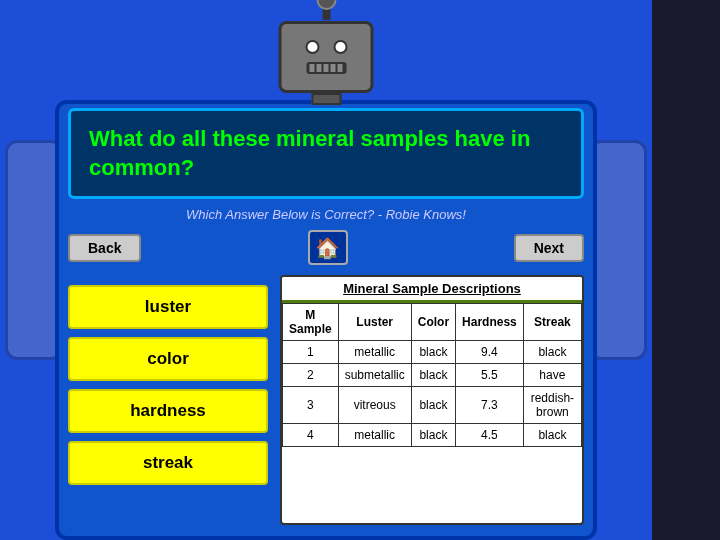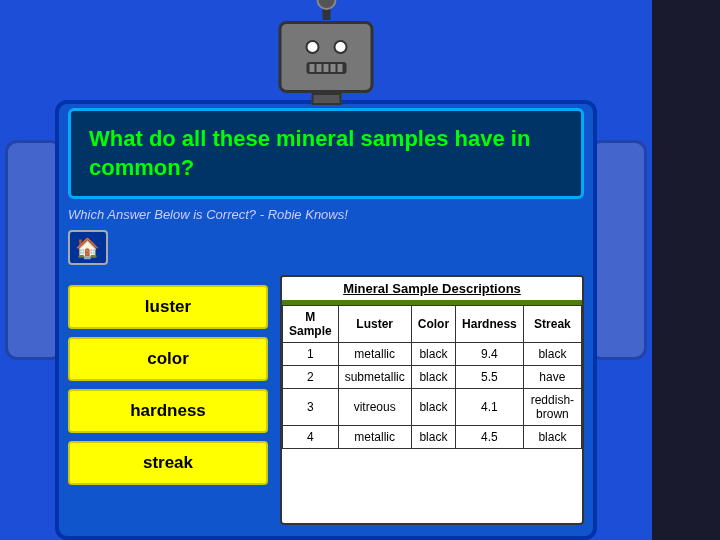--- a/index.html
+++ b/index.html
@@ -61,7 +61,7 @@
       color: #ccccff;
       font-style: italic;
       font-size: 13px;
-      text-align: left;
+      text-align: center;
       margin-bottom: 8px;
     }
 

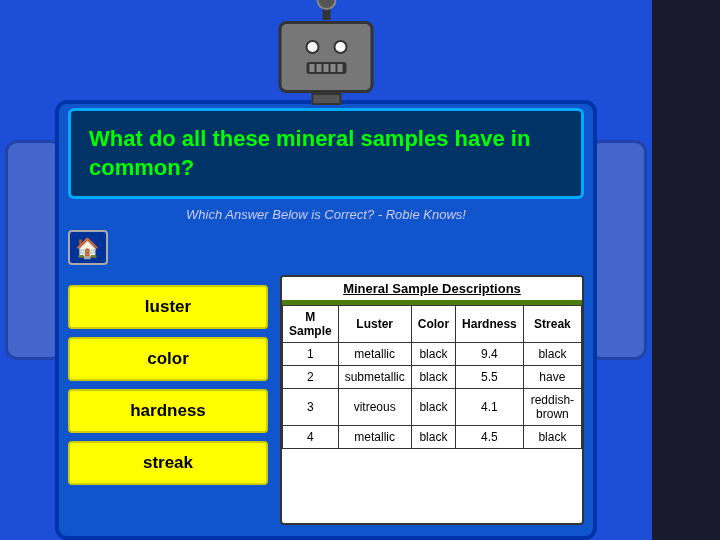--- a/index.html
+++ b/index.html
@@ -274,6 +274,7 @@
     <div class="subtitle">Which Answer Below is Correct? - Robie Knows!</div>
 
     <div class="nav-row">
+      <button class="nav-btn">Back</button>
       <div class="home-icon-box">
         <span>🏠</span>
       </div>

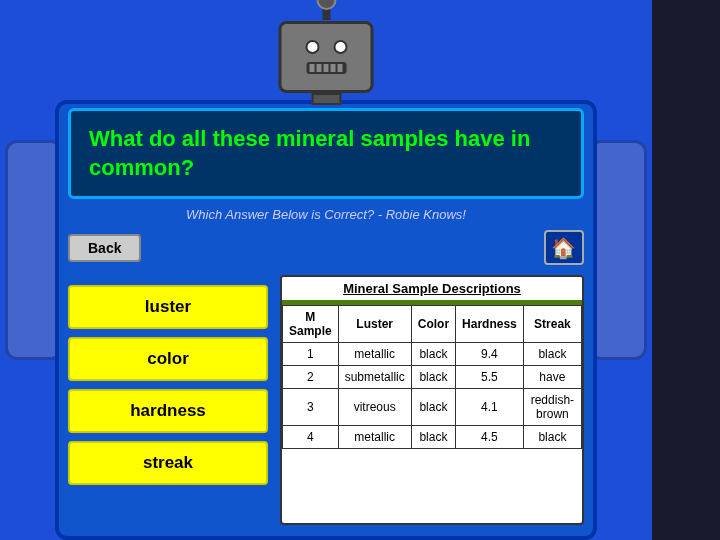--- a/index.html
+++ b/index.html
@@ -278,6 +278,7 @@
       <div class="home-icon-box">
         <span>🏠</span>
       </div>
+      <button class="nav-btn">Next</button>
     </div>
 
     <div class="content-row">

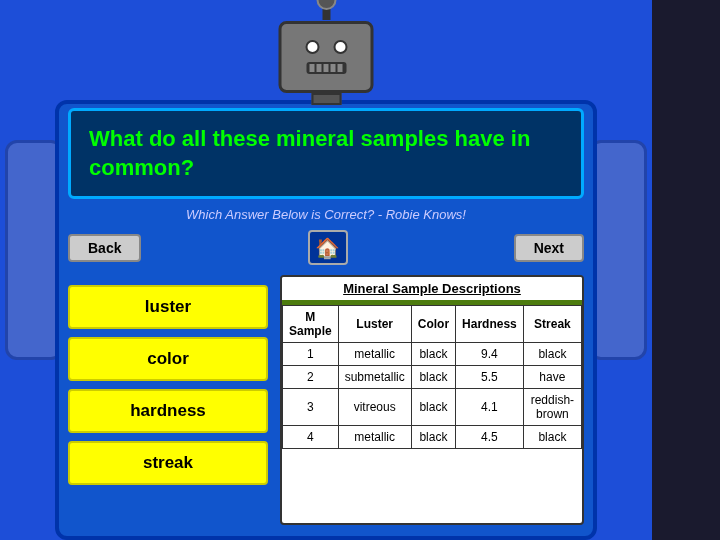--- a/index.html
+++ b/index.html
@@ -141,7 +141,7 @@
       font-weight: bold;
       font-size: 13px;
       padding: 4px 20px;
-      border-bottom: 5px solid #4d7c0f;
+      border-bottom: 3px solid #4d7c0f;
       color: #000;
       text-decoration: underline;
     }

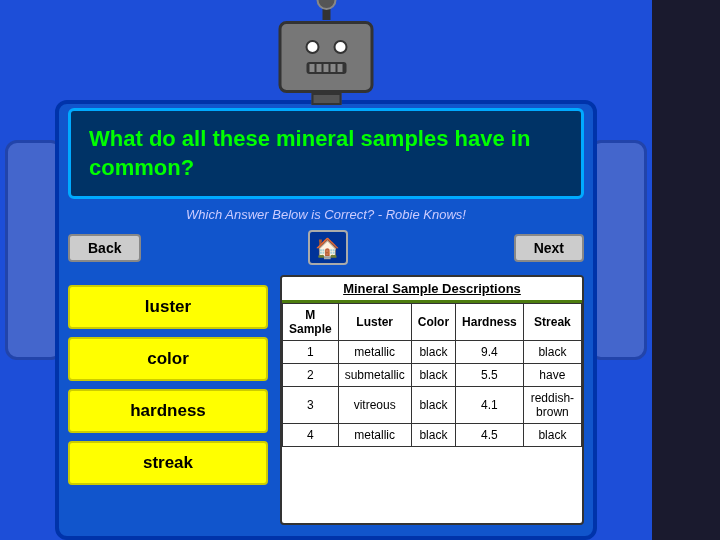--- a/index.html
+++ b/index.html
@@ -321,7 +321,7 @@
       <td>3</td>
       <td>vitreous</td>
       <td>black</td>
-      <td>4.1</td>
+      <td>7.3</td>
       <td>reddish-brown</td>
     </tr>
               <tr>

